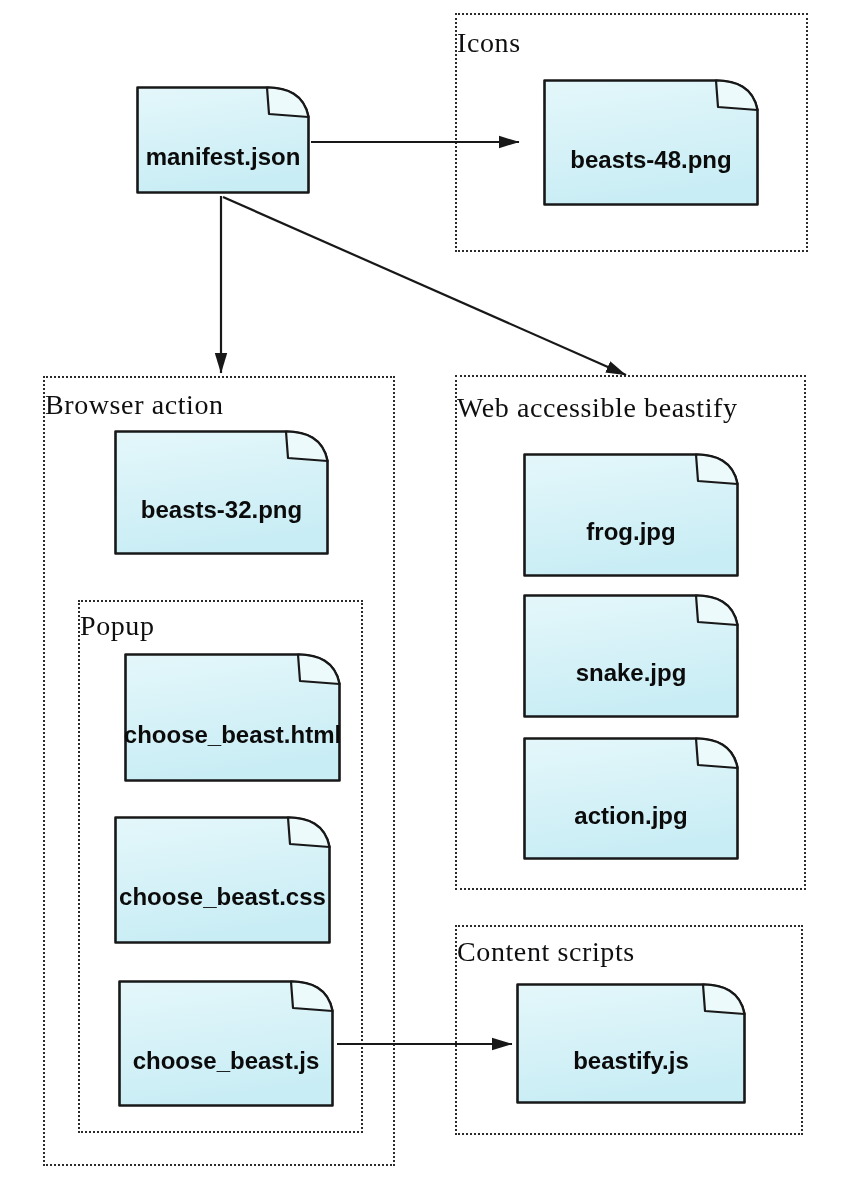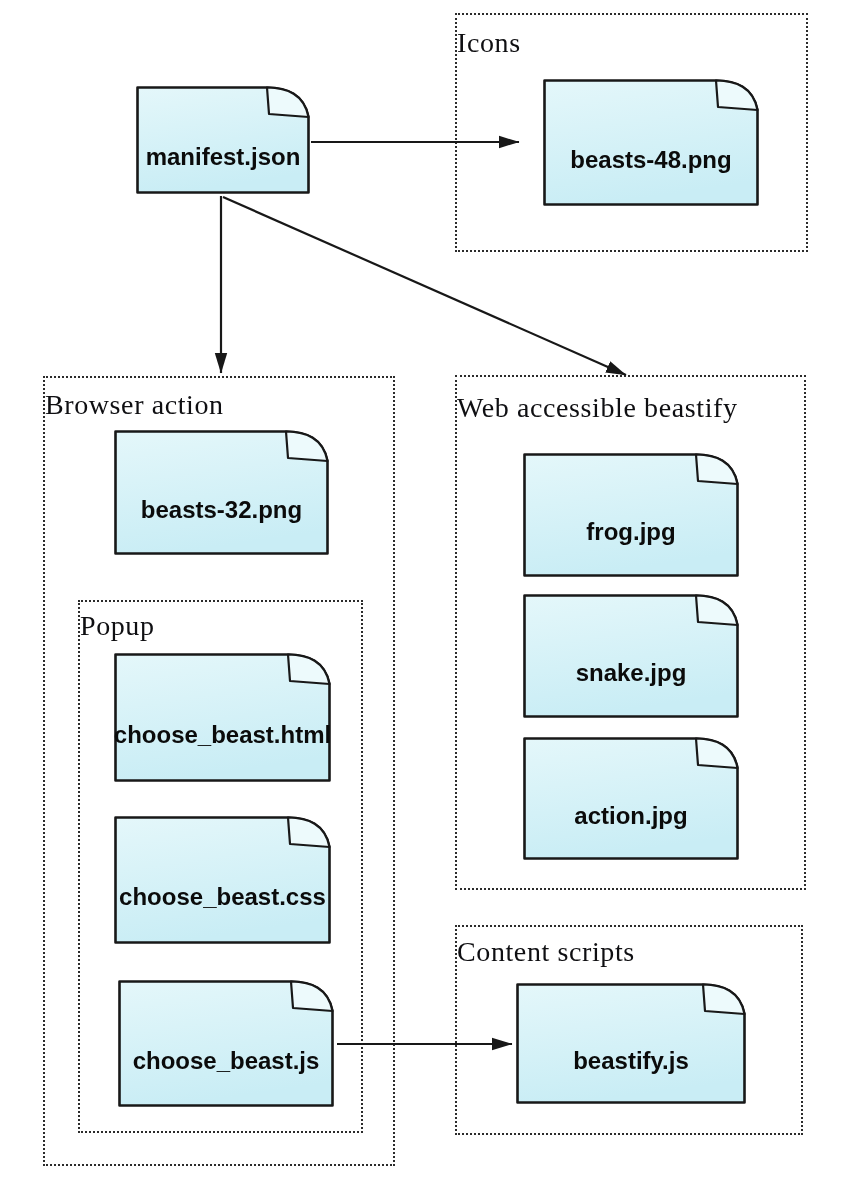--- a/index.html
+++ b/index.html
@@ -124,7 +124,7 @@
     <span class="file-label">beasts-32.png</span>
   </div>
 
-  <div class="file-node" style="left:113px; top:652px; width:219px; height:131px;">
+  <div class="file-node" style="left:123px; top:652px; width:219px; height:131px;">
     <svg class="file-shape" viewBox="0 0 219 131">
         <defs>
           <linearGradient id="fileGrad3" x1="0" y1="0" x2="0.25" y2="1">

